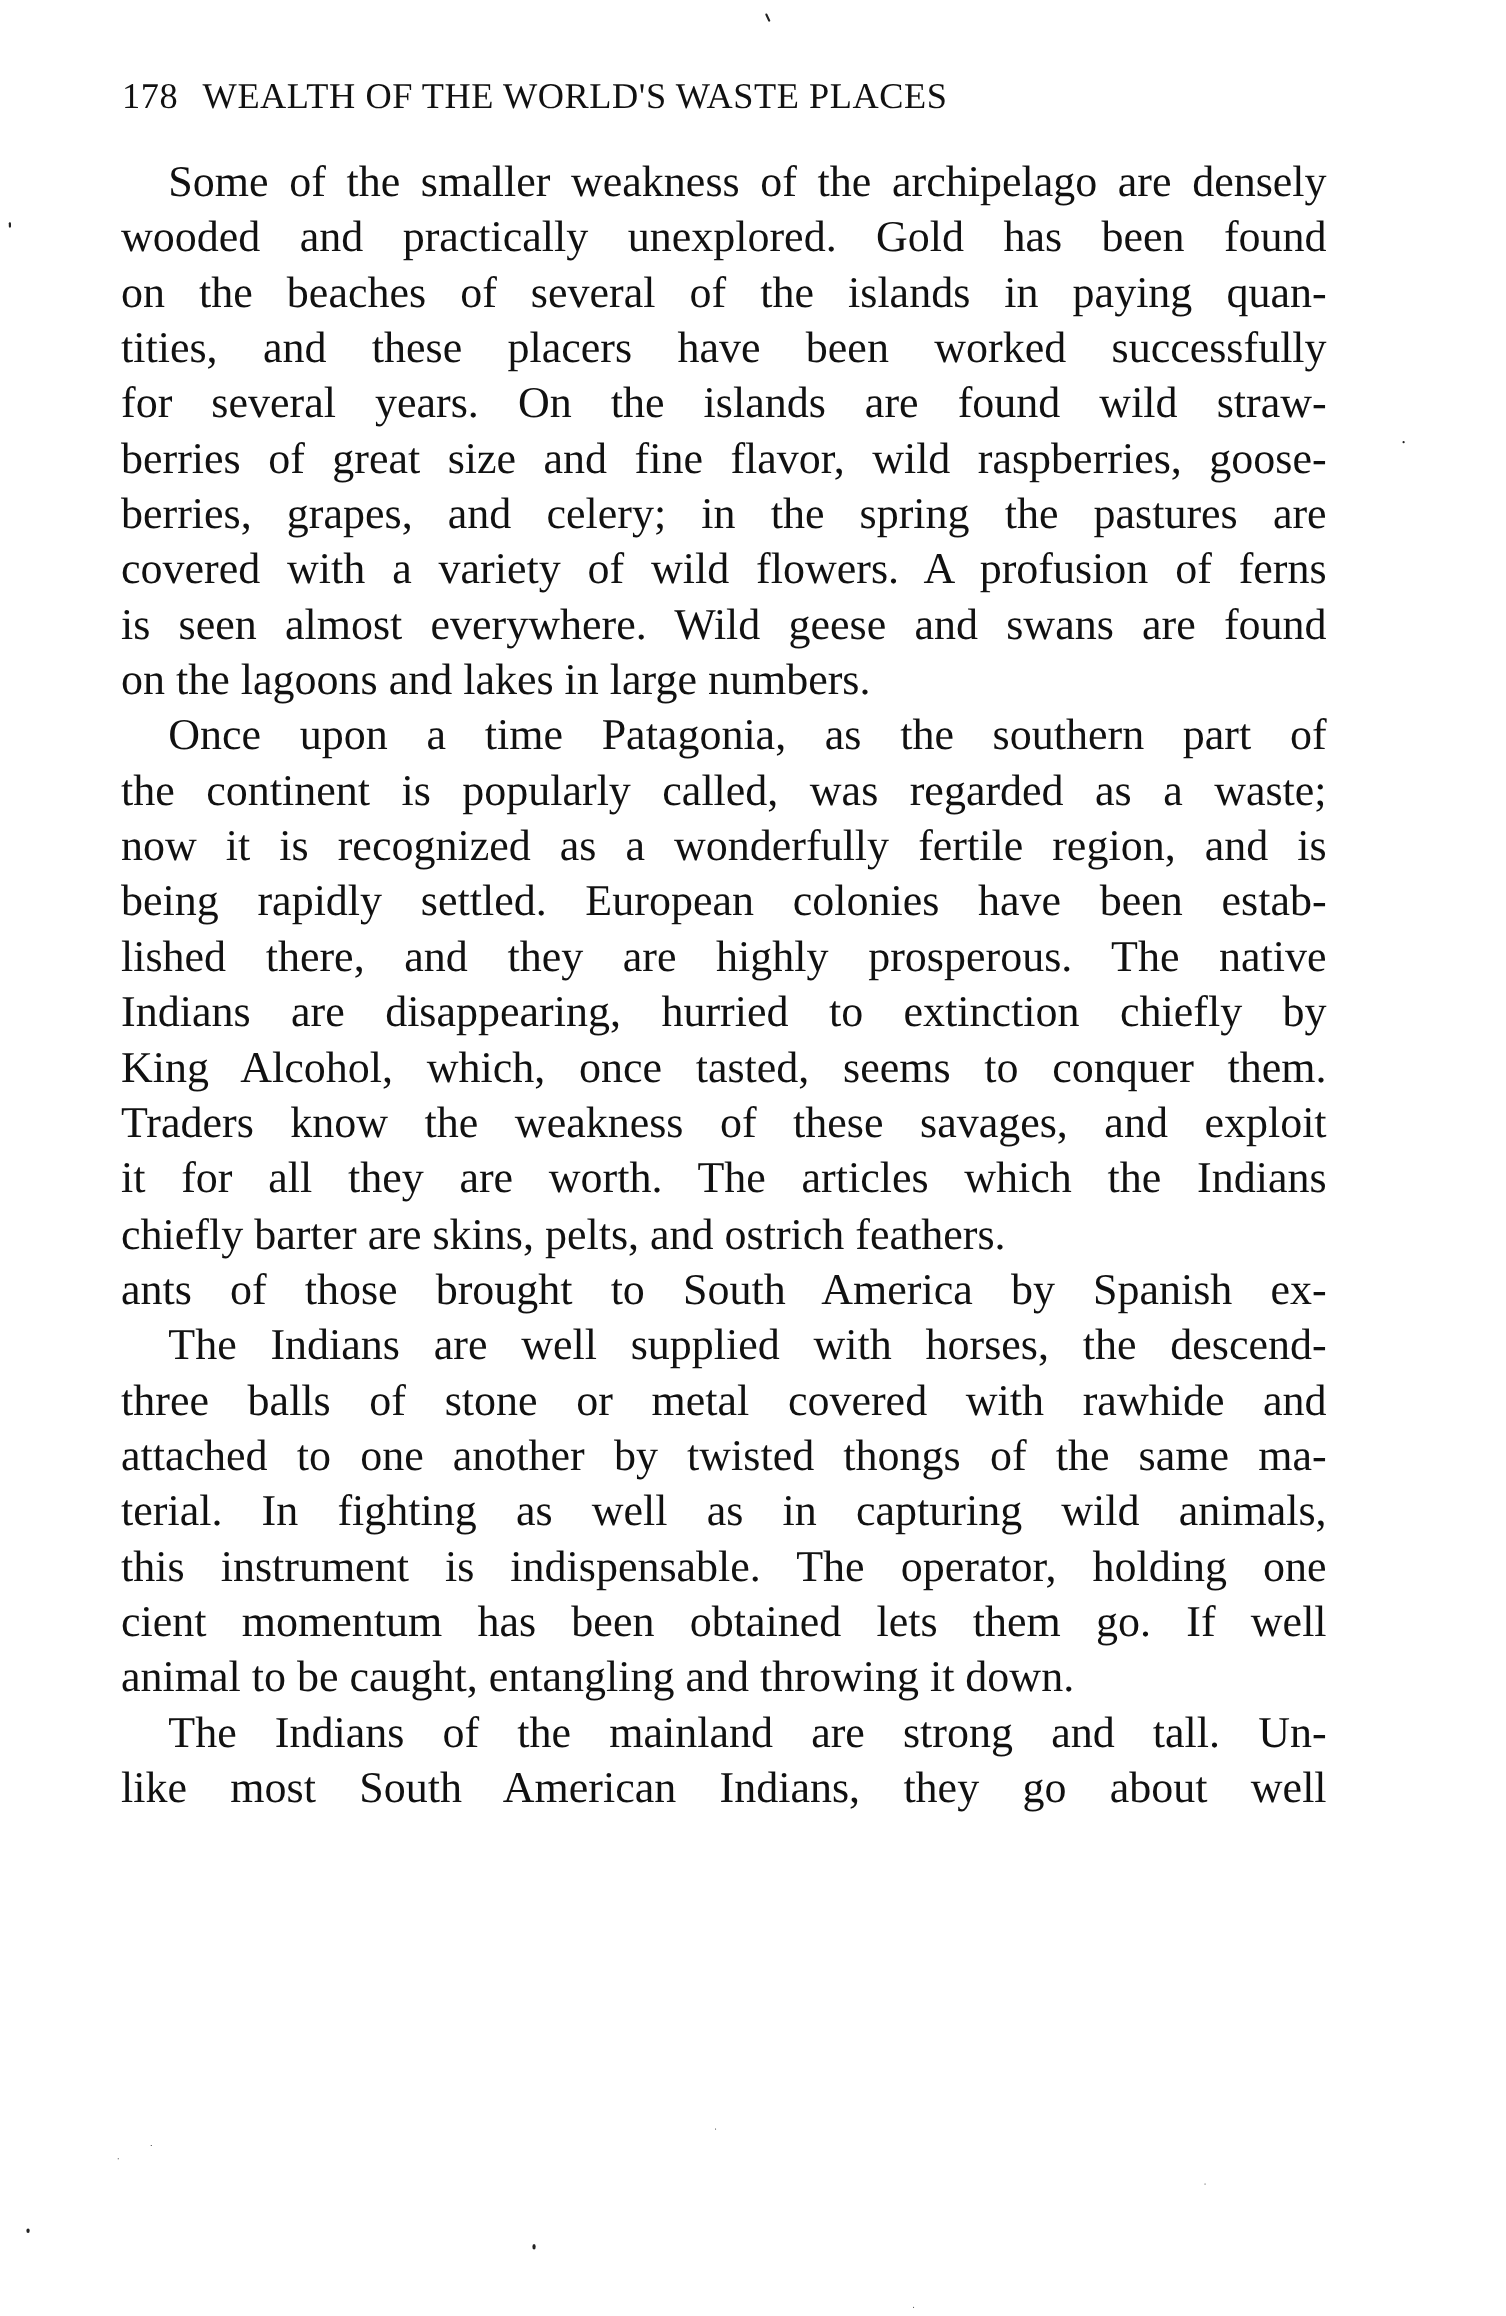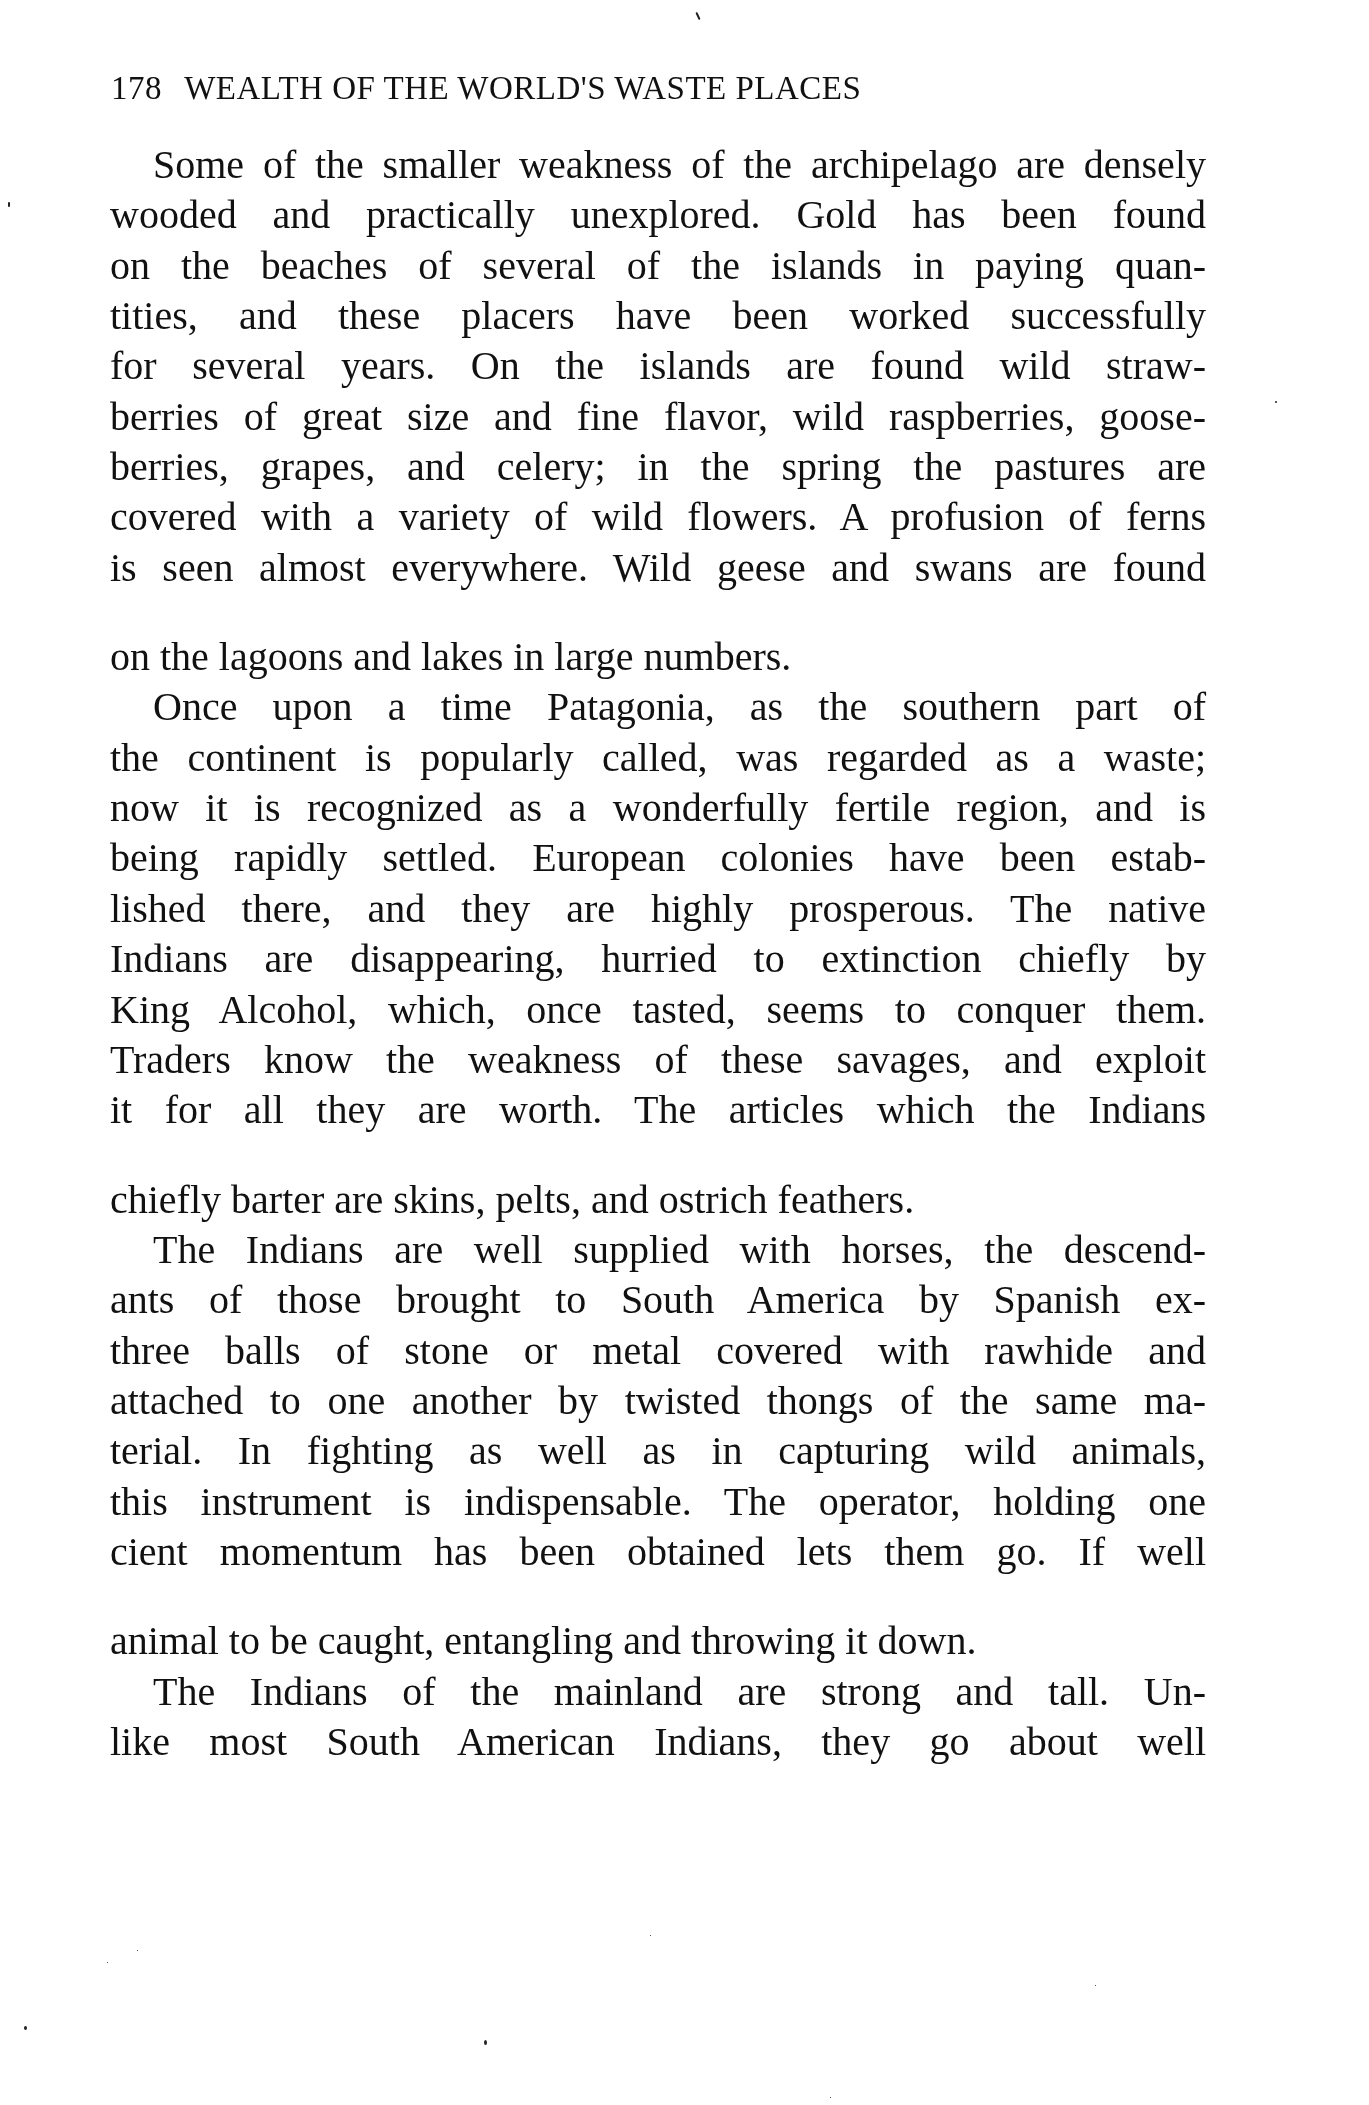--- a/index.html
+++ b/index.html
@@ -10,7 +10,7 @@
   .body-text { position: absolute; left: 110px; top: 140px; width: 1096px; }
   .line { height: 50.35px; line-height: 50px; font-size: 40px; white-space: nowrap; text-align: justify; text-align-last: justify; }
   .line.indent { padding-left: 43px; }
-  .line.last { text-align: left; text-align-last: left; margin-top: 39px; }
+  .line.last { text-align: left; text-align-last: left; }
   .speck { position: absolute; background: #222; border-radius: 50%; }
 </style>
 </head>

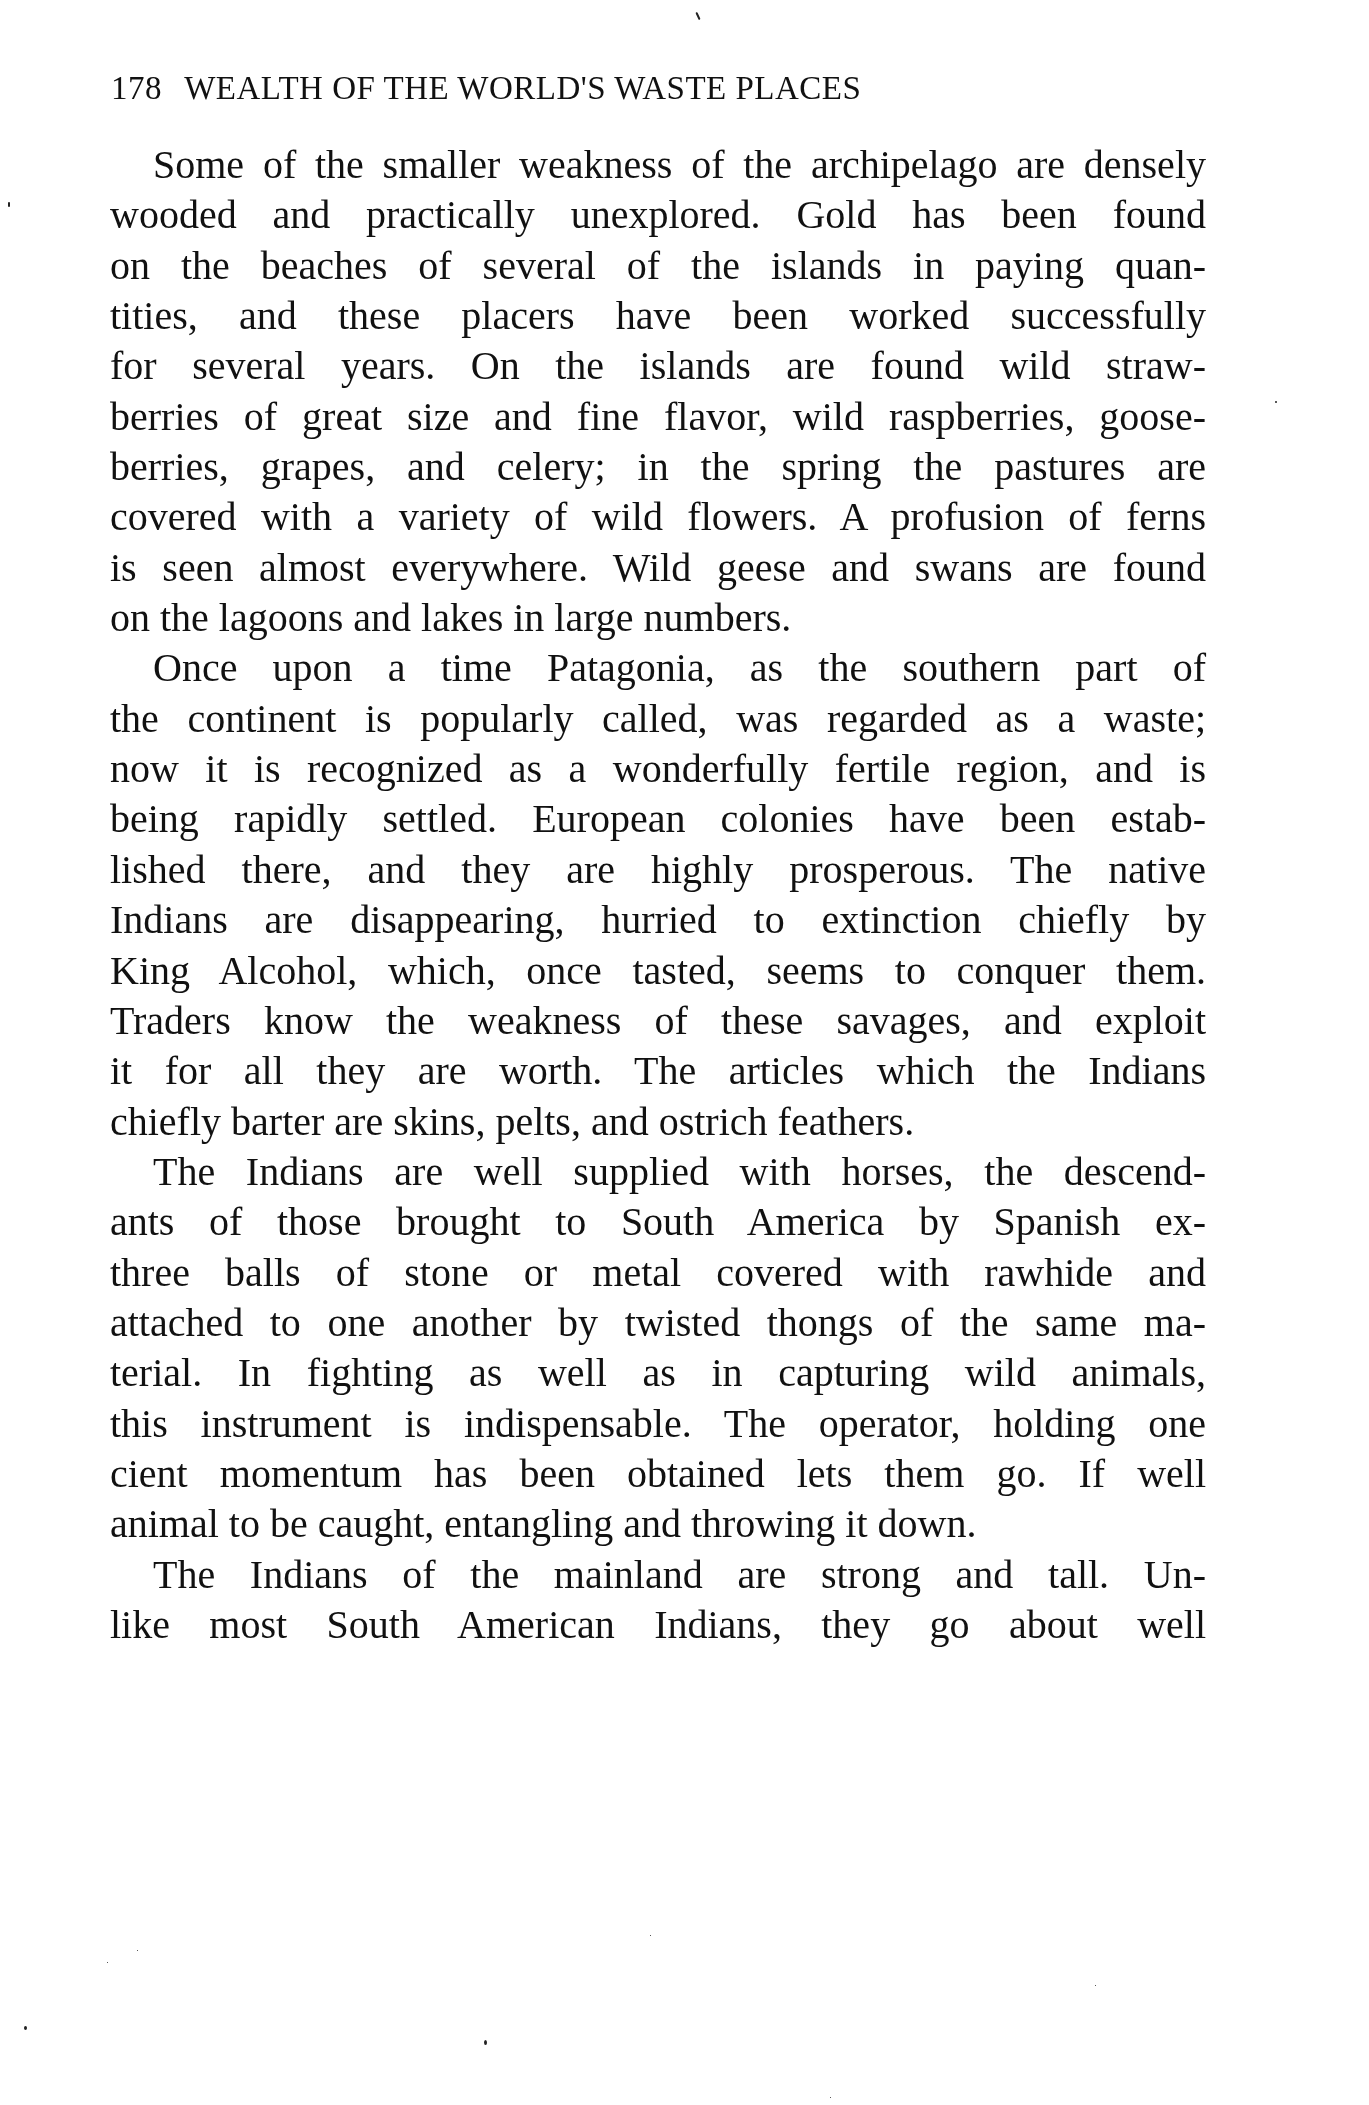--- a/index.html
+++ b/index.html
@@ -52,8 +52,8 @@
     </div>
 
     <div>
+      <div class="line">ants of those brought to South America by Spanish ex-</div>
       <div class="line indent">The Indians are well supplied with horses, the descend-</div>
-      <div class="line">ants of those brought to South America by Spanish ex-</div>
       <div class="line">three balls of stone or metal covered with rawhide and</div>
       <div class="line">attached to one another by twisted thongs of the same ma-</div>
       <div class="line">terial.  In fighting as well as in capturing wild animals,</div>

